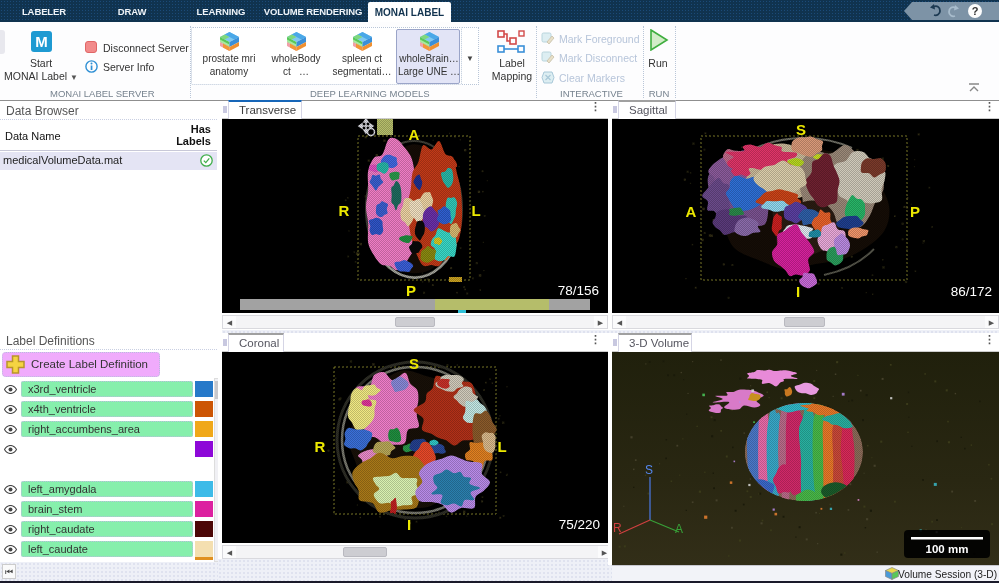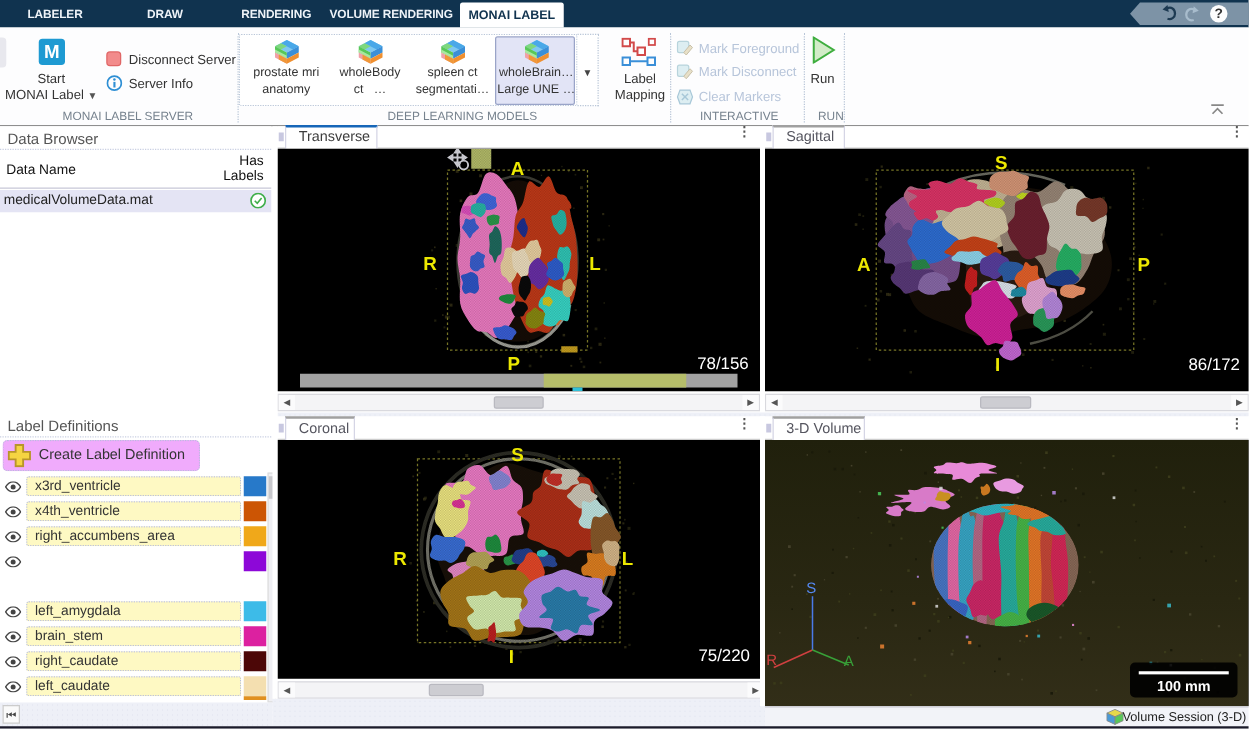--- a/index.html
+++ b/index.html
@@ -48,7 +48,7 @@
     <div id="tabbar" class="abs"></div>
     <div class="tab" style="left:44px;transform:translateX(-50%)">LABELER</div>
     <div class="tab" style="left:132px;transform:translateX(-50%)">DRAW</div>
-    <div class="tab" style="left:221px;transform:translateX(-50%)">RENDERING</div>
+    <div class="tab" style="left:221px;transform:translateX(-50%)">LEARNING</div>
     <div class="tab" style="left:313px;transform:translateX(-50%)">VOLUME RENDERING</div>
     <div id="activetab">MONAI LABEL</div>
     <div id="qab"></div>

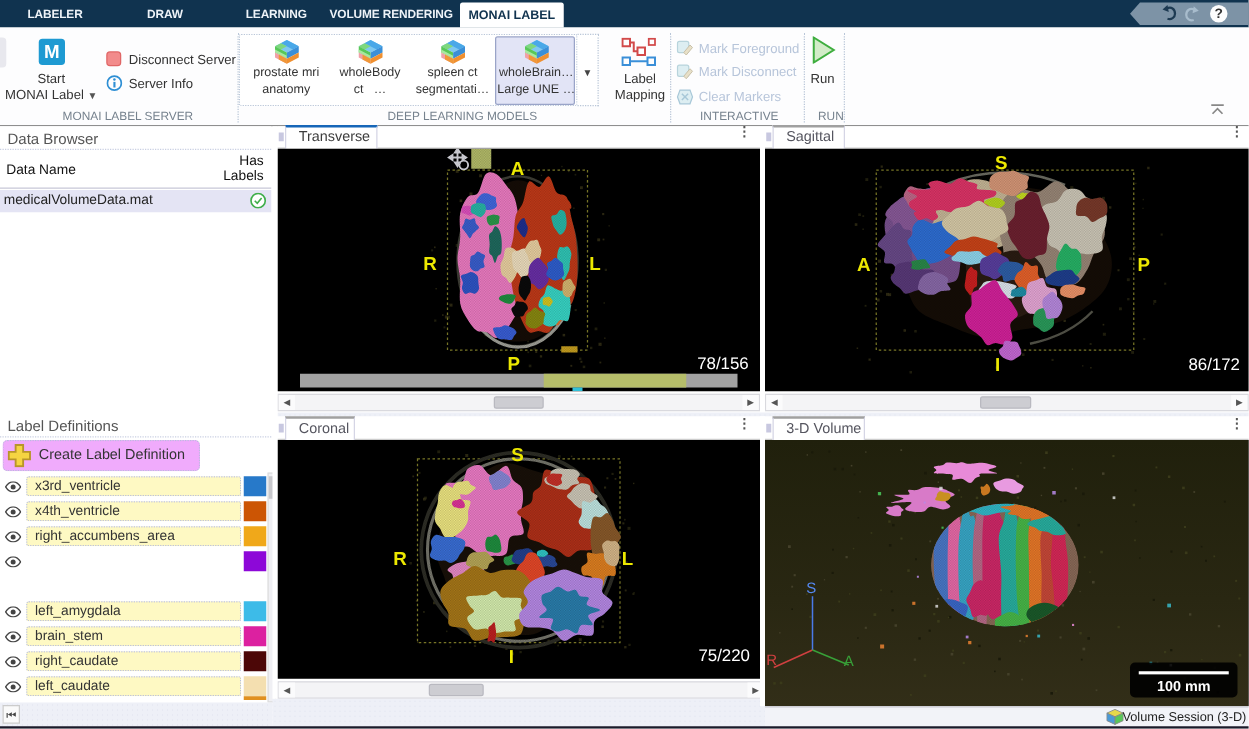--- a/index.html
+++ b/index.html
@@ -14,7 +14,7 @@
 #qab:before{content:"";position:absolute;left:-8px;top:0;border-right:8px solid #7d93a6;border-top:9px solid transparent;border-bottom:9px solid transparent}
 
 #ribbon{left:0;top:22px;width:999px;height:79px;background:#fdfdfe;border-bottom:1px solid #8f8f8f}
-.seclabel{position:absolute;top:88px;font-size:9.5px;color:#76828e;text-align:right;white-space:nowrap}
+.seclabel{position:absolute;top:88px;font-size:9.5px;color:#76828e;text-align:center;white-space:nowrap}
 .vsep{position:absolute;top:26px;height:72px;border-left:1px dotted #b9c6d8}
 .btnlabel{position:absolute;font-size:10.5px;color:#333;text-align:center;white-space:nowrap}
 .disrow{position:absolute;font-size:10.5px;color:#b7c5da;white-space:nowrap}

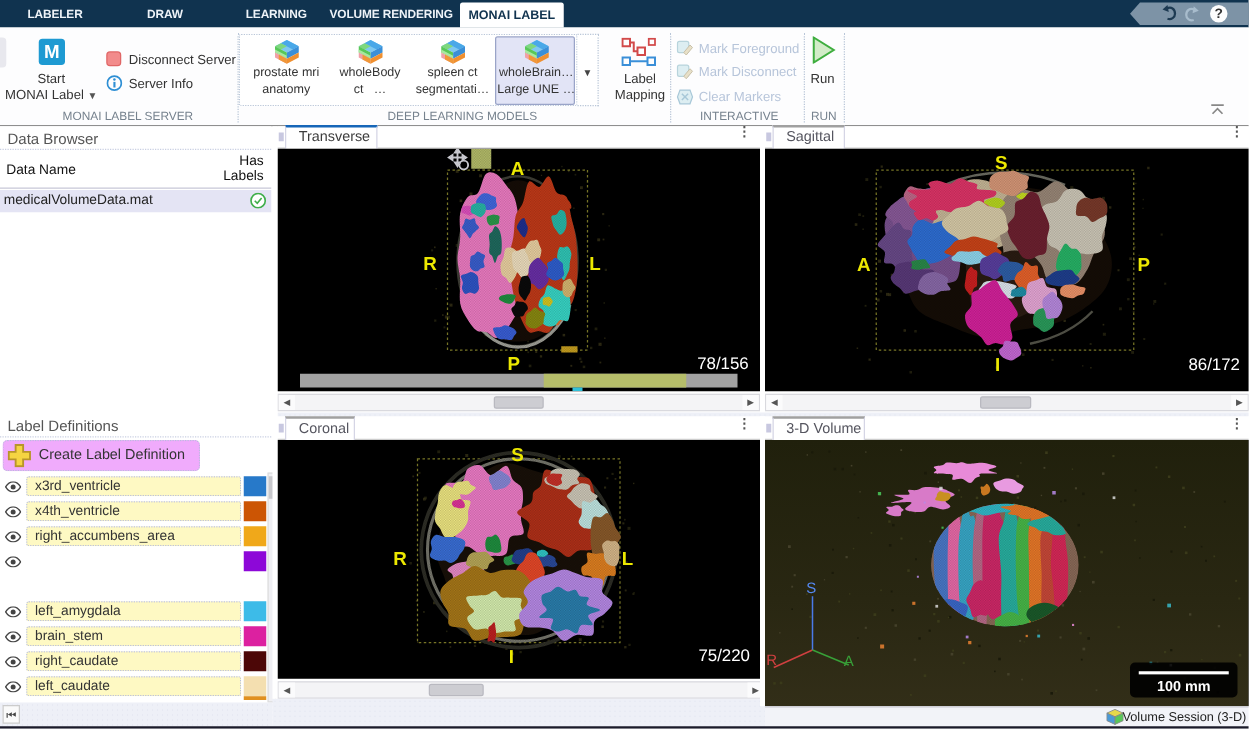--- a/index.html
+++ b/index.html
@@ -174,7 +174,7 @@
     <div class="lefthead" style="top:101px">Data Browser</div>
     <div class="abs" style="left:0;top:120px;width:217px;height:31px;background:#fff;border-bottom:1px solid #c8c8d8">
       <div style="position:absolute;left:5px;top:10px;font-size:11px;font-weight:normal;color:#111">Data Name</div>
-      <div style="position:absolute;right:6px;top:3px;font-size:11px;font-weight:normal;color:#111;text-align:right">Has<br>Labels</div>
+      <div style="position:absolute;right:6px;top:3px;font-size:11px;font-weight:bold;color:#111;text-align:right">Has<br>Labels</div>
     </div>
     <div class="abs" style="left:0;top:152px;width:217px;height:18px;background:#e4e4f4">
       <div style="position:absolute;left:3px;top:2px;font-size:11px;color:#222">medicalVolumeData.mat</div>

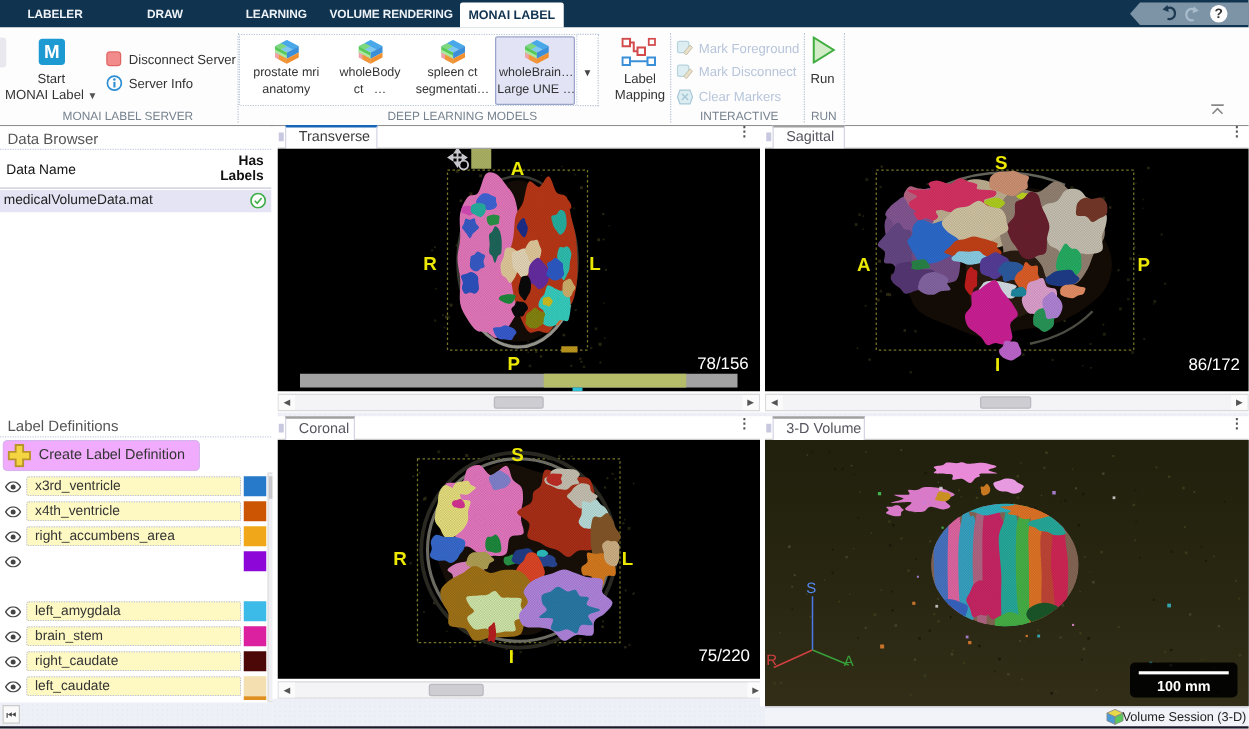--- a/index.html
+++ b/index.html
@@ -38,7 +38,7 @@
 .lefthead{position:absolute;left:0;width:217px;height:19px;background:#fff;border-bottom:1px dotted #c9cfe2;
  font-size:12px;color:#555;padding:3px 0 0 6px}
 .lrow{position:absolute;left:0;width:217px;height:20px}
-.lbox{position:absolute;left:21px;top:0px;width:172px;height:16px;background:#fef9c3;border:1px dotted #b9bede;border-radius:2px;
+.lbox{position:absolute;left:21px;top:0px;width:172px;height:16px;background:#86efac;border:1px dotted #b9bede;border-radius:2px;
  font-size:11px;color:#333;padding:1px 0 0 6px;white-space:nowrap;overflow:hidden}
 .swatch{position:absolute;left:195px;top:0px;width:18px;height:16px}
 

